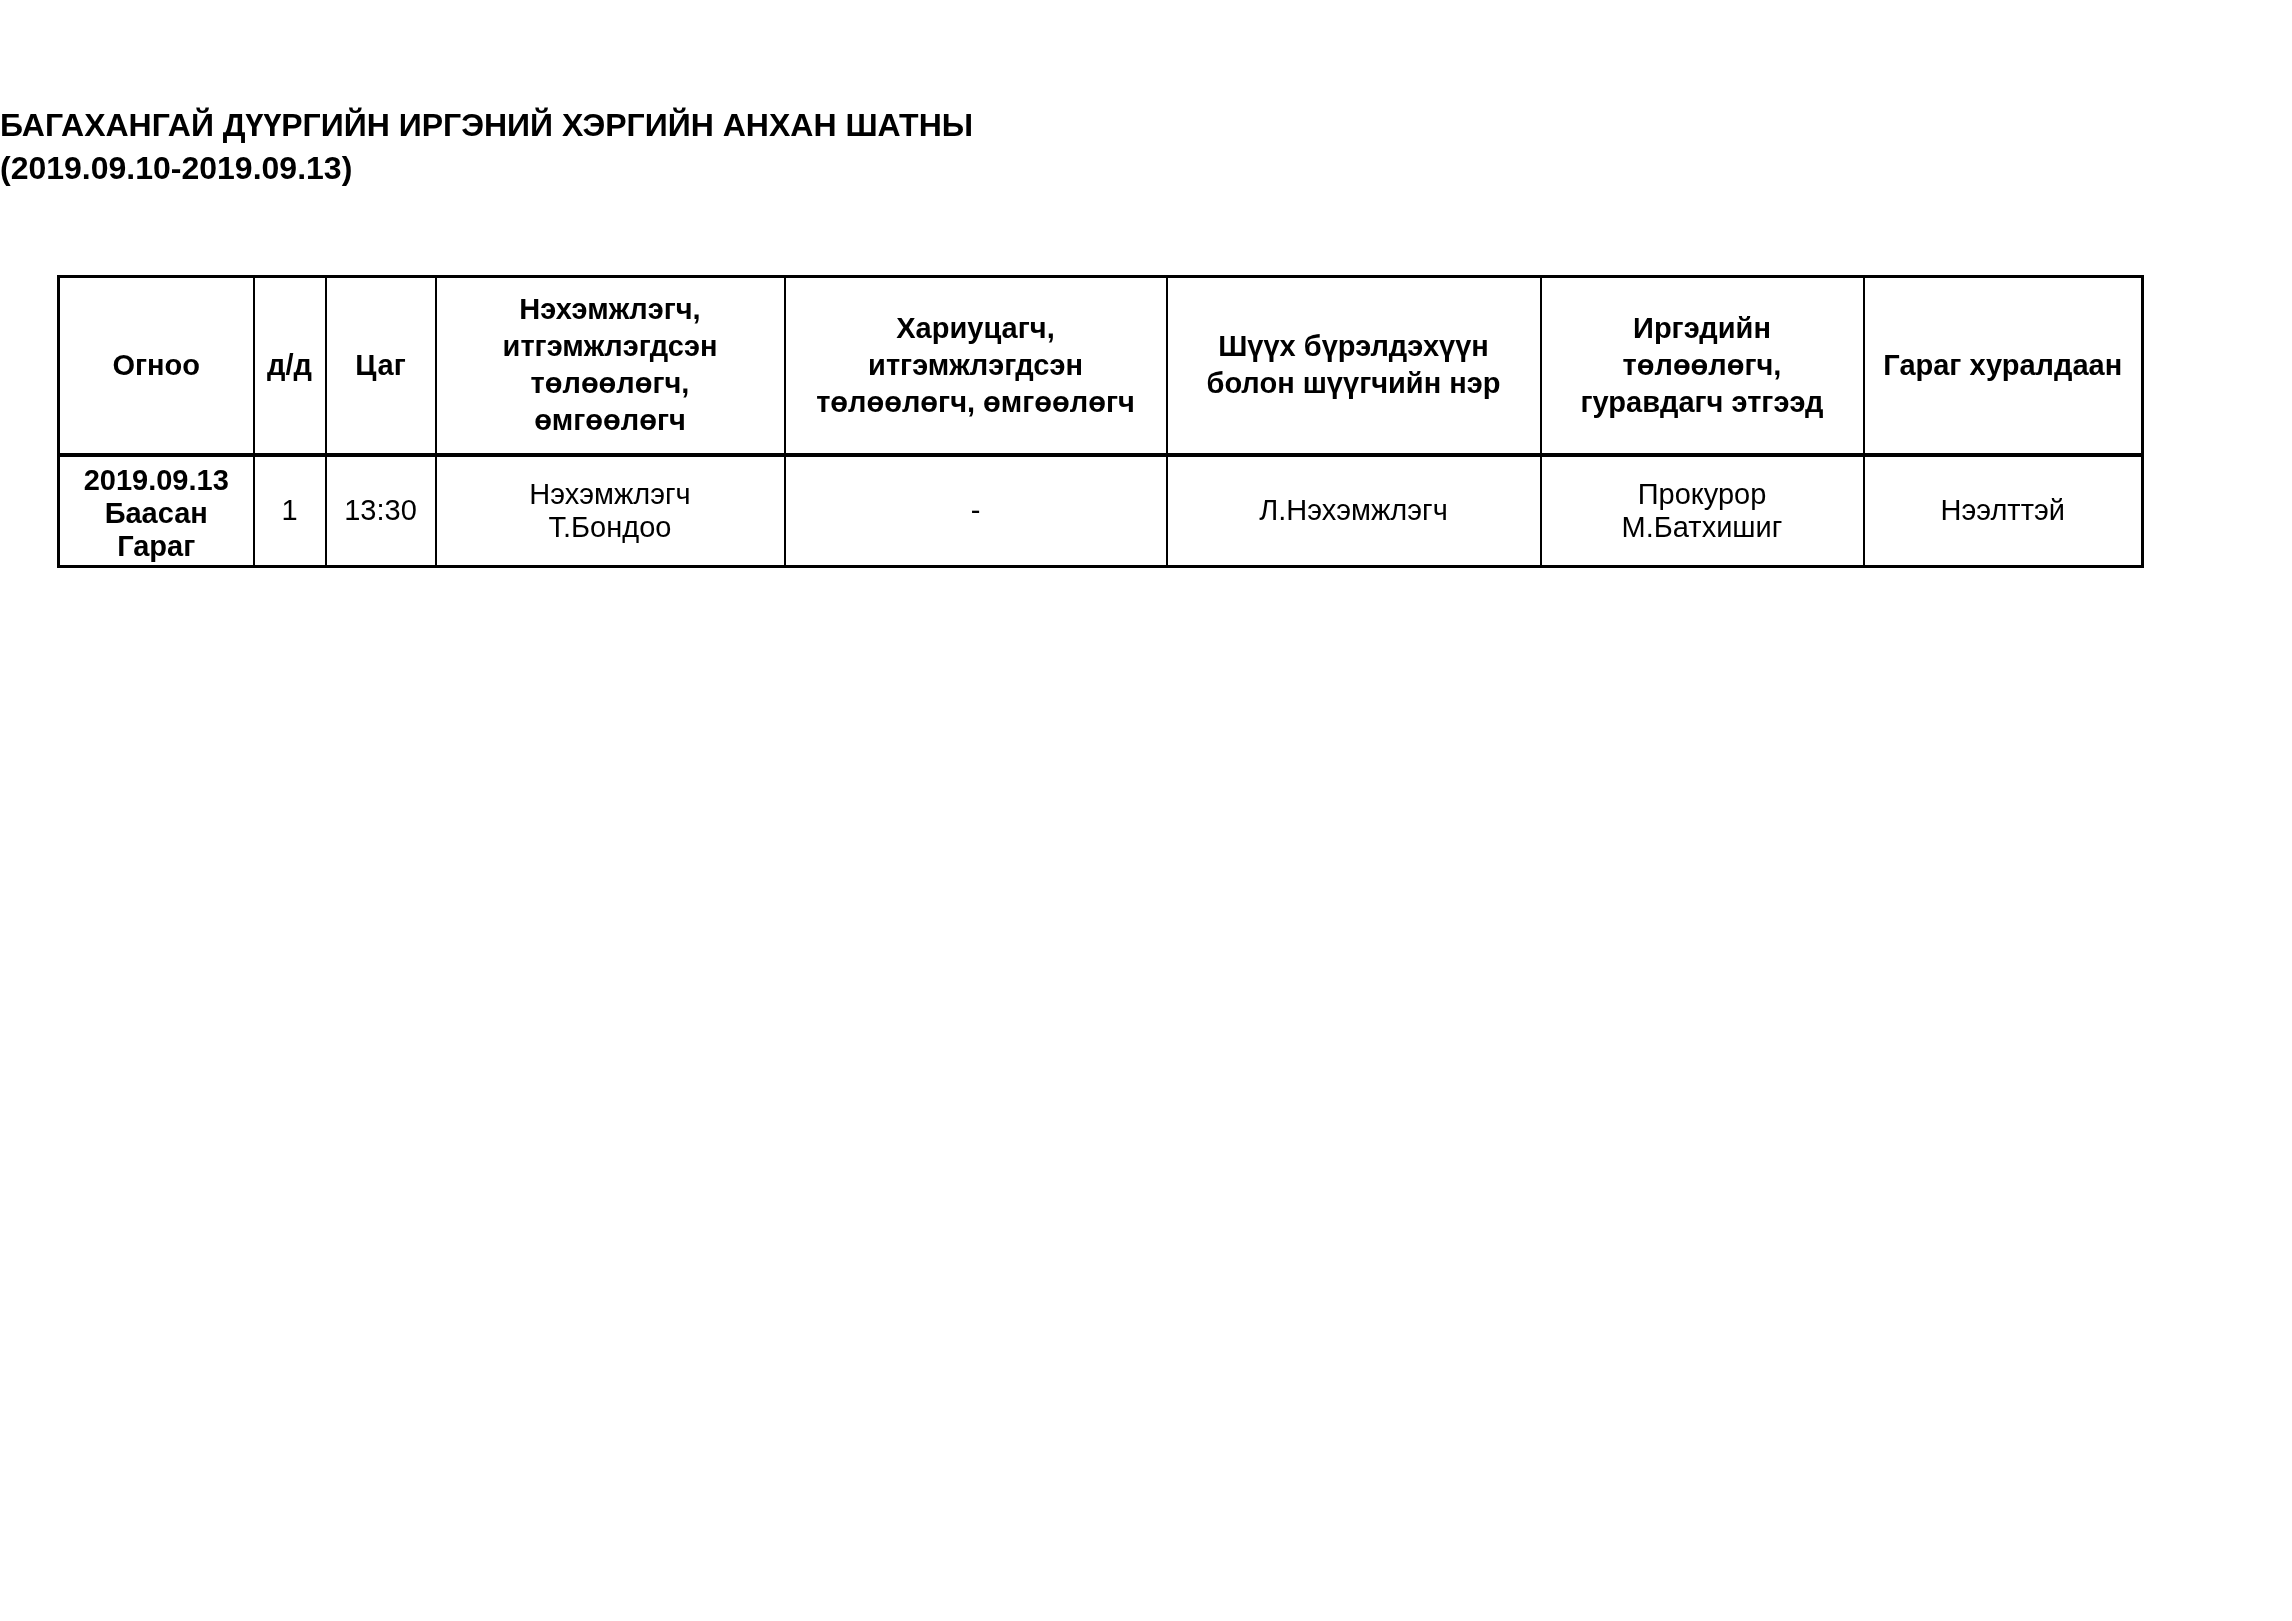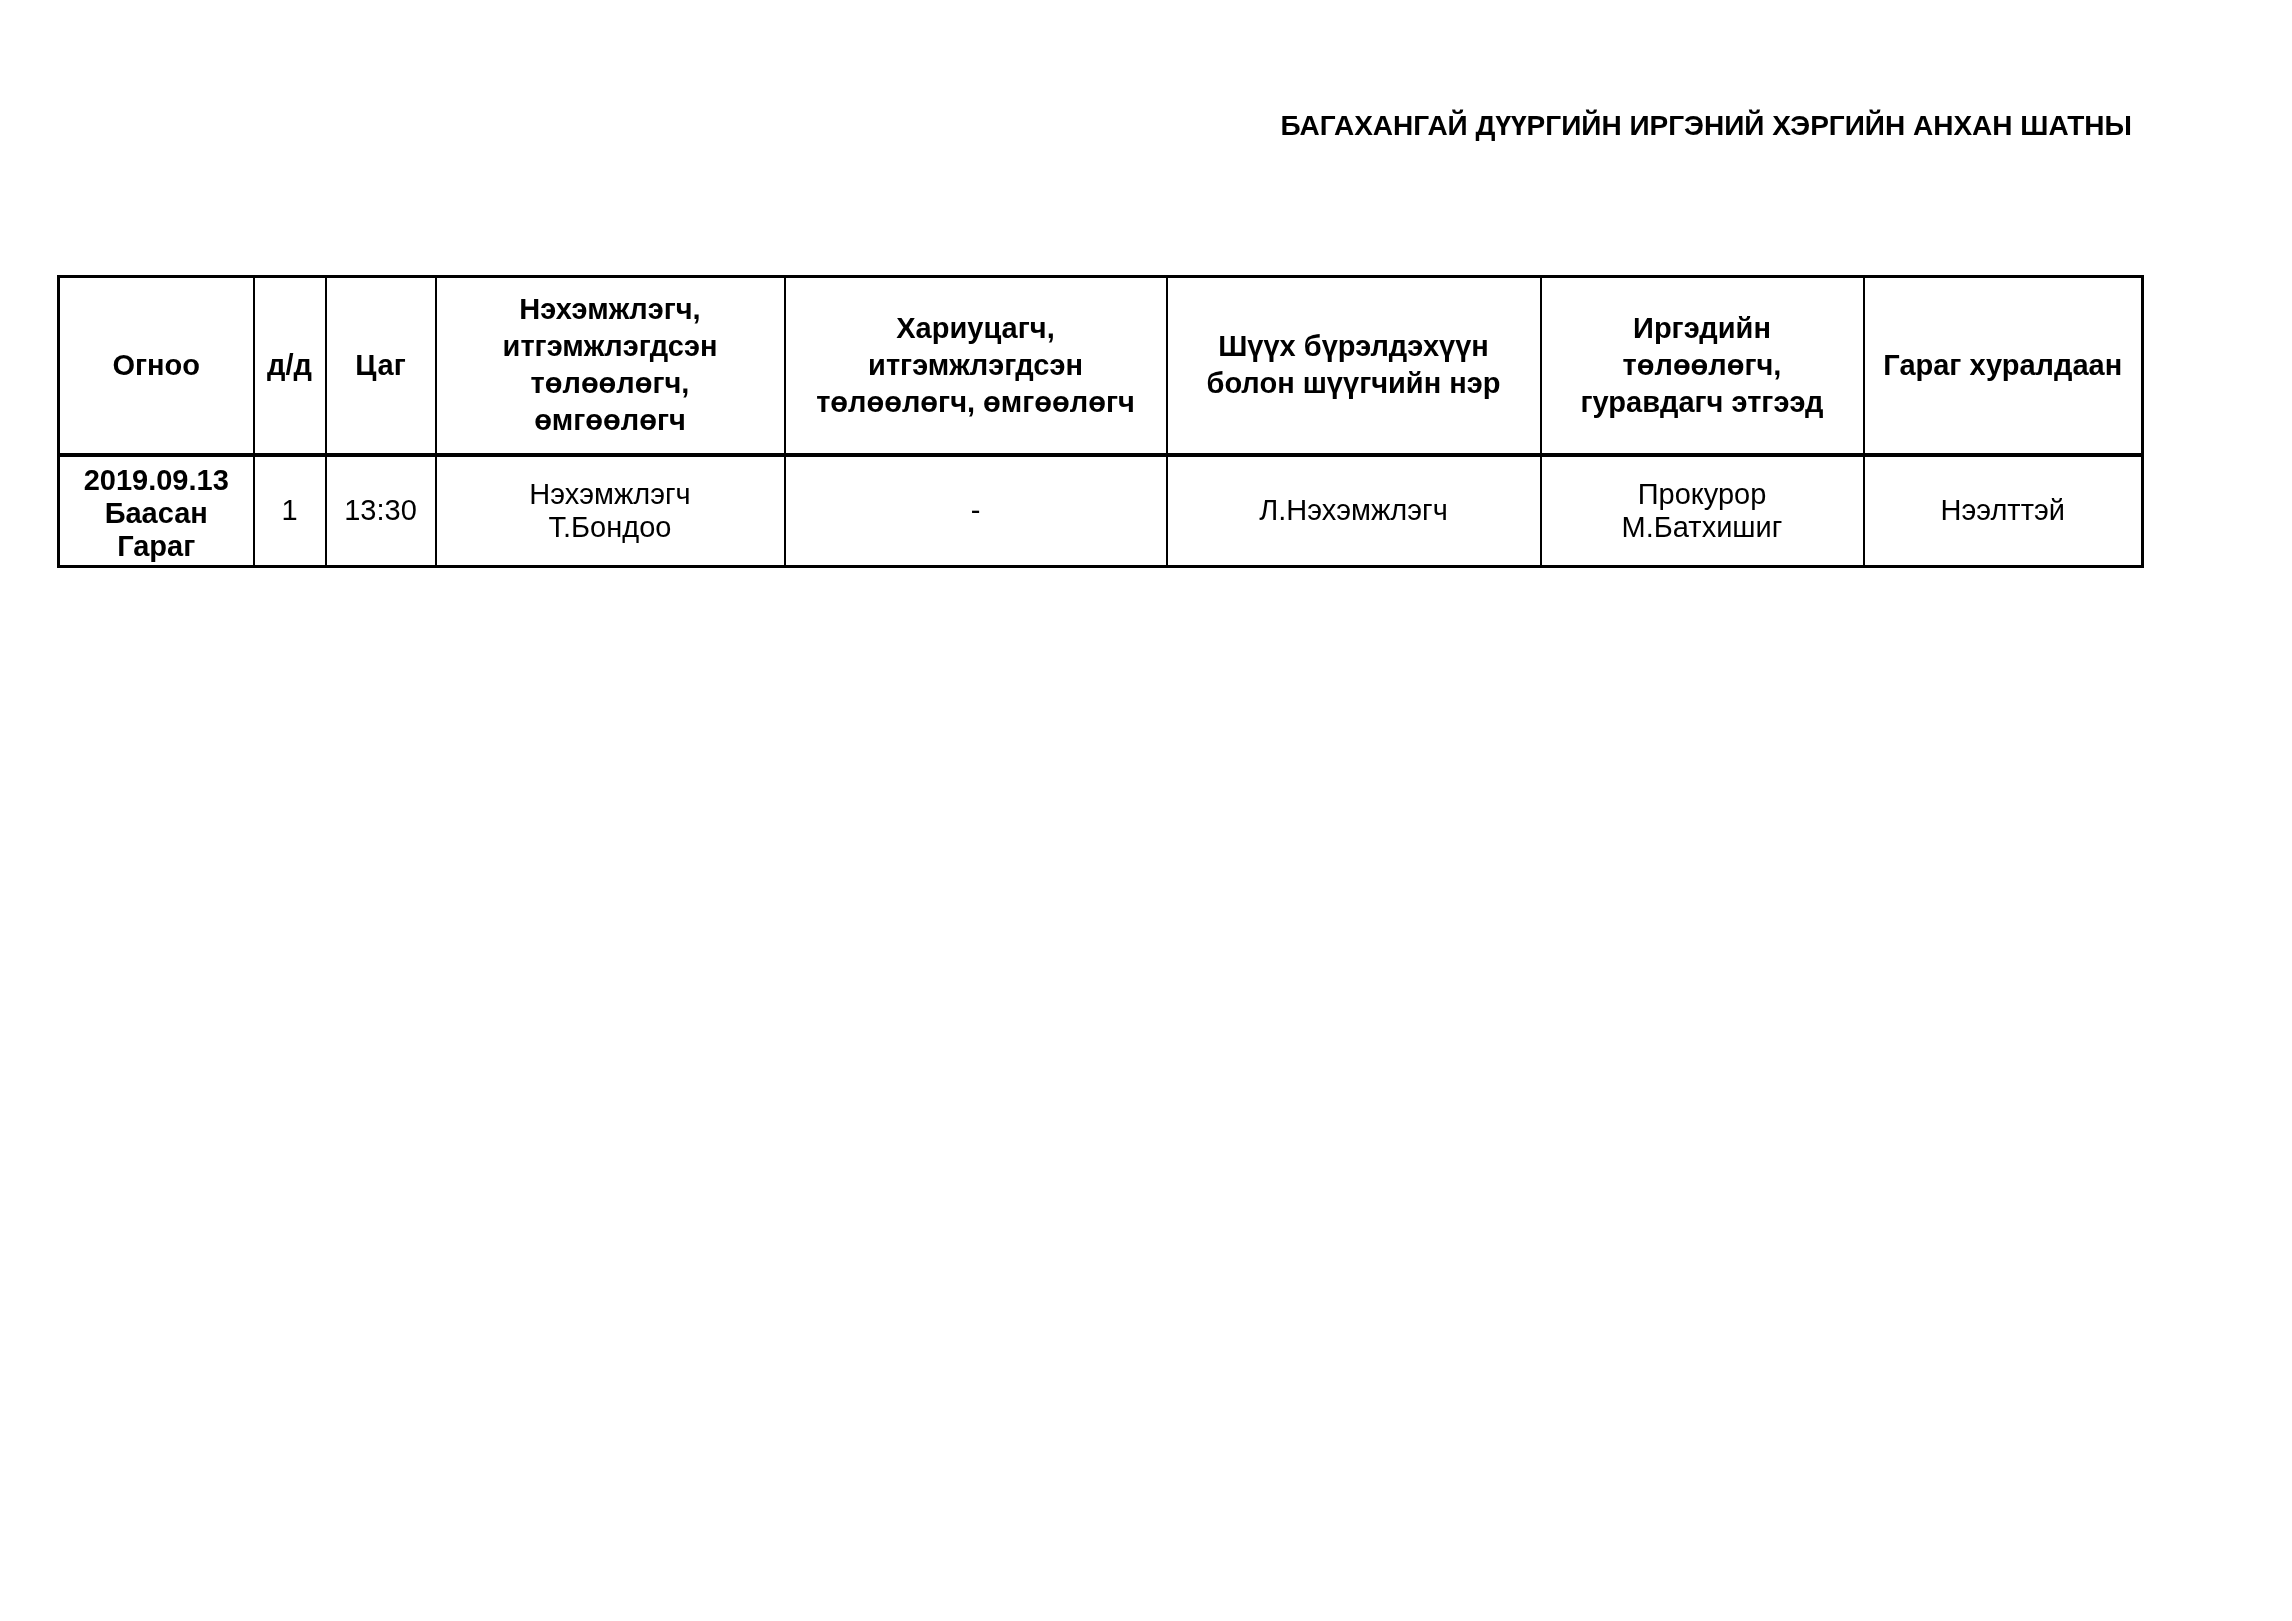--- a/index.html
+++ b/index.html
@@ -19,9 +19,9 @@
     top: 104px;
     left: 0;
     width: 2132px;
-    text-align: right;
+    text-align: left;
     font-weight: bold;
-    font-size: 28px;
+    font-size: 32px;
     line-height: 43px;
   }
   table.schedule {

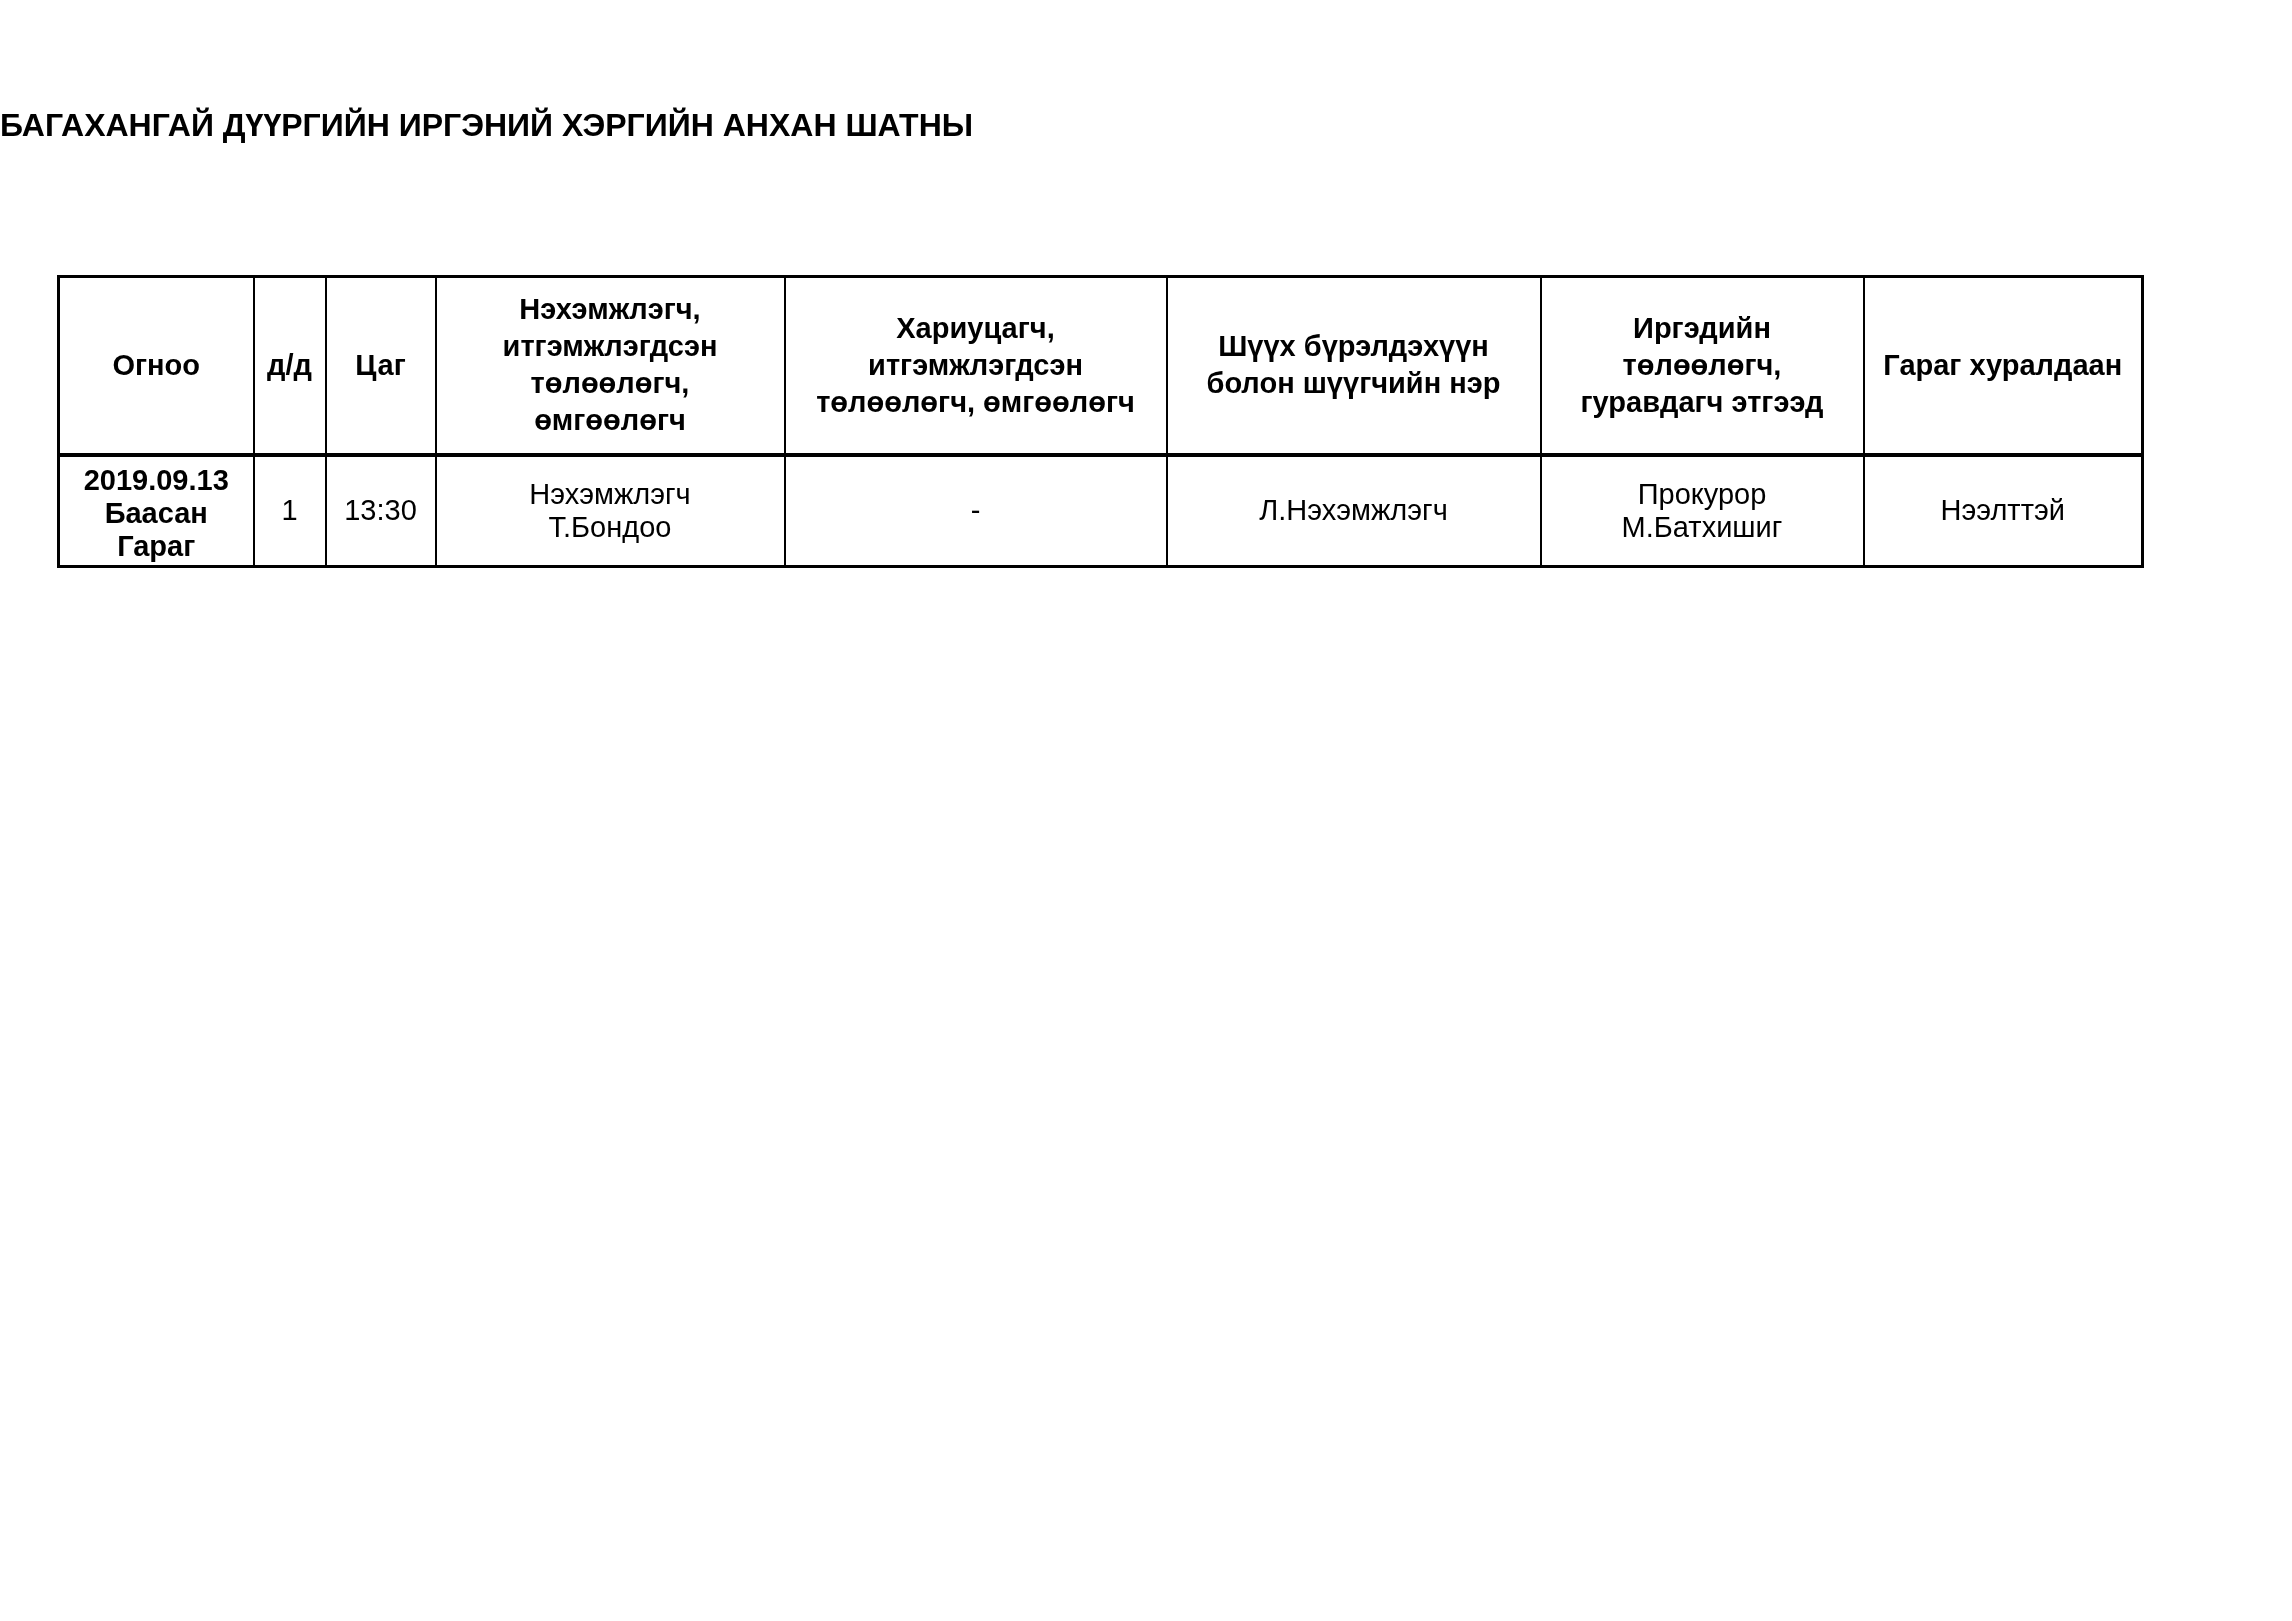--- a/index.html
+++ b/index.html
@@ -73,6 +73,7 @@
 
 <header class="title-block">
   <div>БАГАХАНГАЙ ДҮҮРГИЙН ИРГЭНИЙ ХЭРГИЙН АНХАН ШАТНЫ</div>
+  <div>(2019.09.10-2019.09.13)</div>
 </header>
 
 <table class="schedule">

